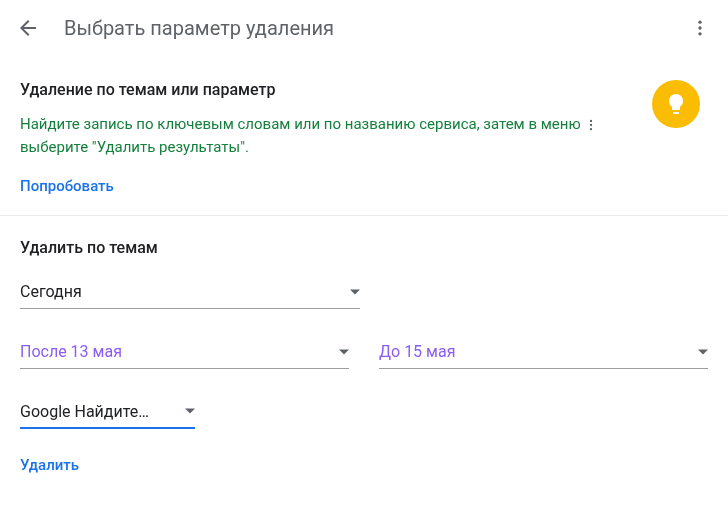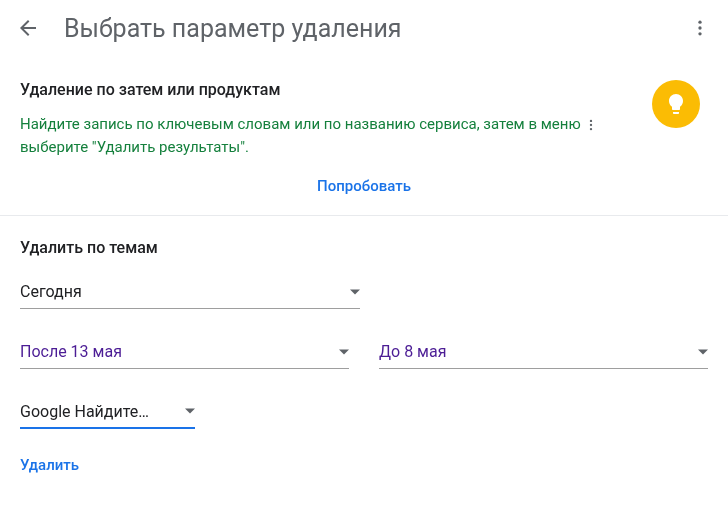--- a/index.html
+++ b/index.html
@@ -7,7 +7,7 @@
   .header { display: flex; align-items: center; height: 56px; padding: 0 8px; }
   .back-btn { width: 40px; height: 40px; display: flex; align-items: center; justify-content: center; border-radius: 50%; cursor: pointer; }
   .back-btn svg { width: 24px; height: 24px; fill: #5f6368; }
-  .header-title { font-size: 25px; color: #5f6368; margin-left: 16px; flex: 1; font-weight: 400; }
+  .header-title { font-size: 20px; color: #5f6368; margin-left: 16px; flex: 1; font-weight: 400; }
   .menu-btn { width: 40px; height: 40px; display: flex; align-items: center; justify-content: center; border-radius: 50%; cursor: pointer; }
   .menu-btn svg { width: 20px; height: 20px; fill: #5f6368; }
 

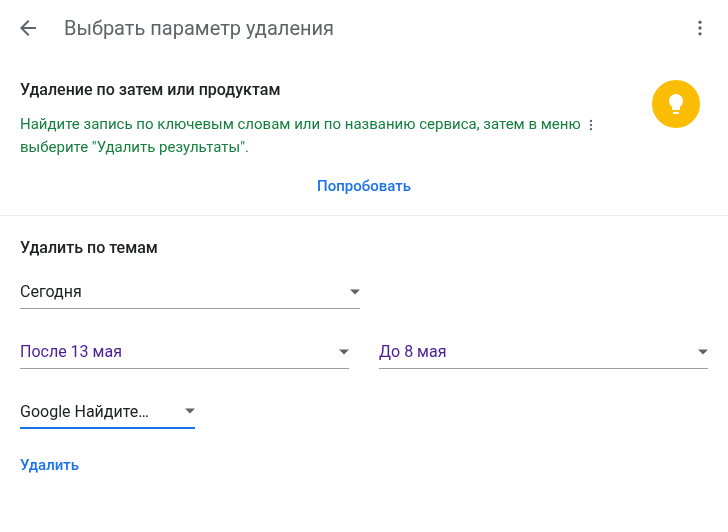--- a/index.html
+++ b/index.html
@@ -58,7 +58,7 @@
 </div>
 
 <div class="section1">
-  <div class="s1-title">Удаление по затем или продуктам</div>
+  <div class="s1-title">Удаление по темам или параметр</div>
   <div class="s1-text">
     <span>Найдите запись по ключевым словам или по названию сервиса, затем в меню </span>
     <span class="inline-dots">

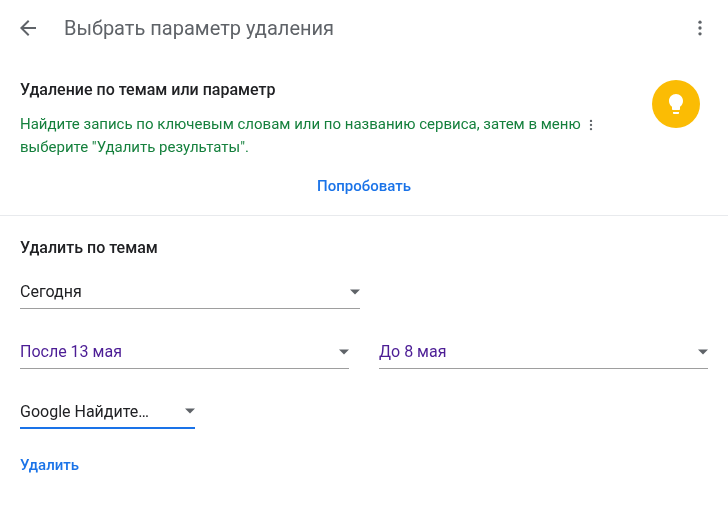--- a/index.html
+++ b/index.html
@@ -16,7 +16,7 @@
   .s1-text { font-size: 15px; color: #15803d; line-height: 1.5; padding-right: 100px; }
   .inline-dots { display: inline-flex; vertical-align: middle; }
   .inline-dots svg { width: 14px; height: 14px; fill: #5f6368; }
-  .try-link { margin-top: 18px; text-align: center; }
+  .try-link { margin-top: 18px; }
   .try-link a { color: #1a73e8; font-size: 15px; font-weight: 500; text-decoration: none; }
   .lightbulb { position: absolute; top: 24px; right: 28px; width: 48px; height: 48px; border-radius: 50%; background: #fbbc04; display: flex; align-items: center; justify-content: center; }
   .lightbulb svg { width: 24px; height: 24px; fill: #fff; }

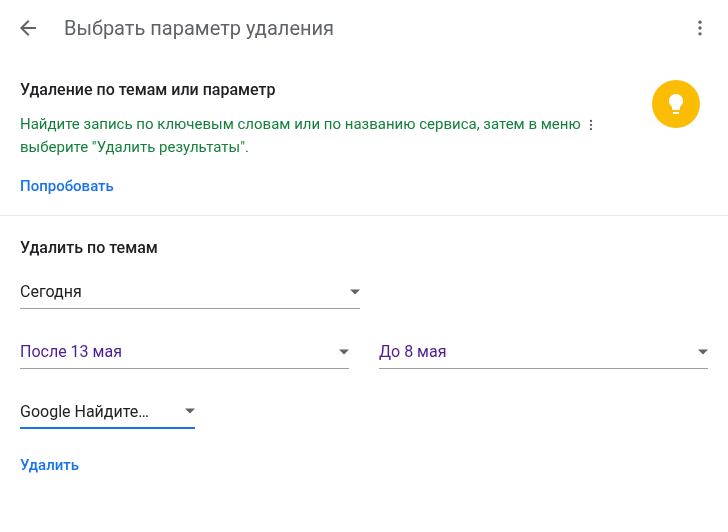--- a/index.html
+++ b/index.html
@@ -32,7 +32,7 @@
   .select.w-full { width: 340px; }
   .select.w-narrow { width: 175px; border-bottom: 2px solid #1a73e8; }
   .select-text { font-size: 16px; color: #202124; white-space: nowrap; overflow: hidden; text-overflow: ellipsis; }
-  .select.muted .select-text { color: #4c1d95; }
+  .select.muted .select-text { color: #8b5cf6; }
   .select-arrow { position: absolute; right: 0; top: 50%; transform: translateY(-50%); width: 0; height: 0; border-left: 5px solid transparent; border-right: 5px solid transparent; border-top: 5px solid #5f6368; }
 
   .delete-btn { margin-top: 12px; }

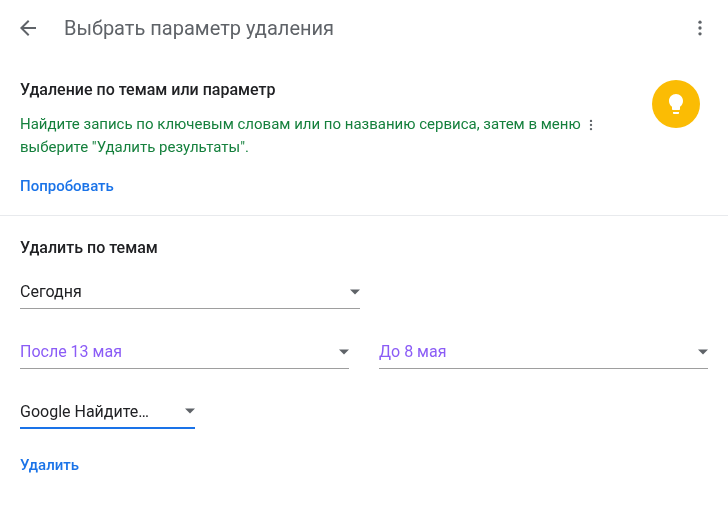--- a/index.html
+++ b/index.html
@@ -98,7 +98,7 @@
       <span class="select-arrow"></span>
     </div>
     <div class="select w-half muted">
-      <span class="select-text">До 8 мая</span>
+      <span class="select-text">До 15 мая</span>
       <span class="select-arrow"></span>
     </div>
   </div>

